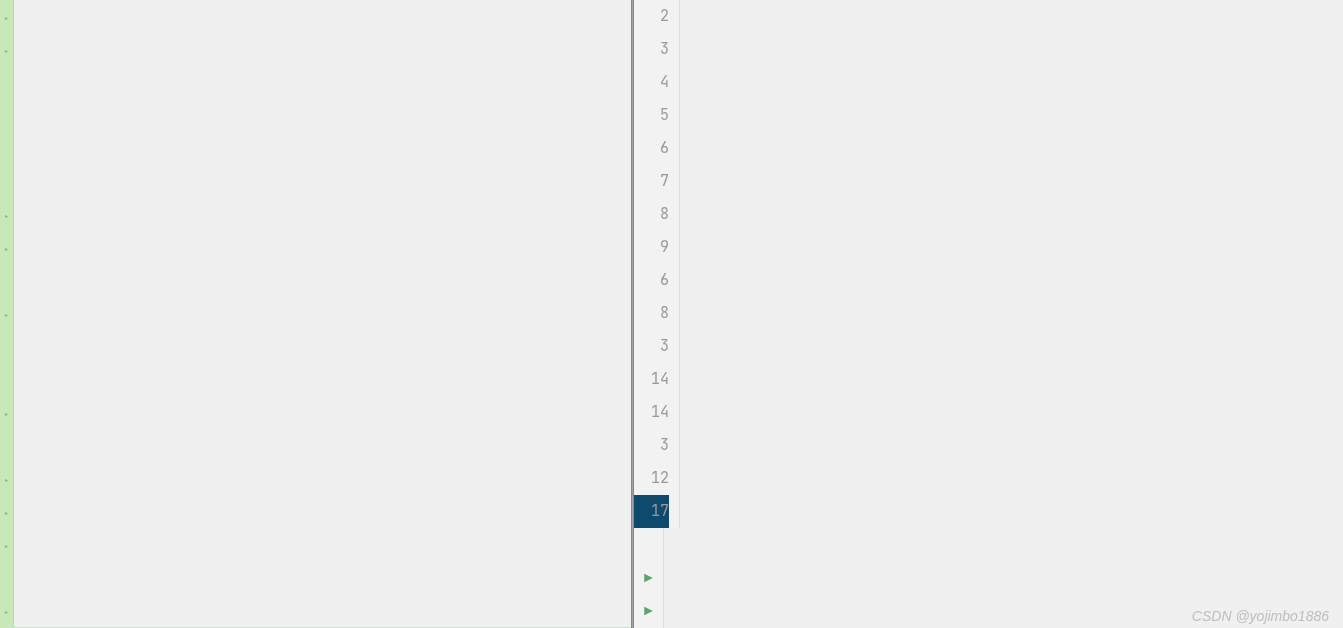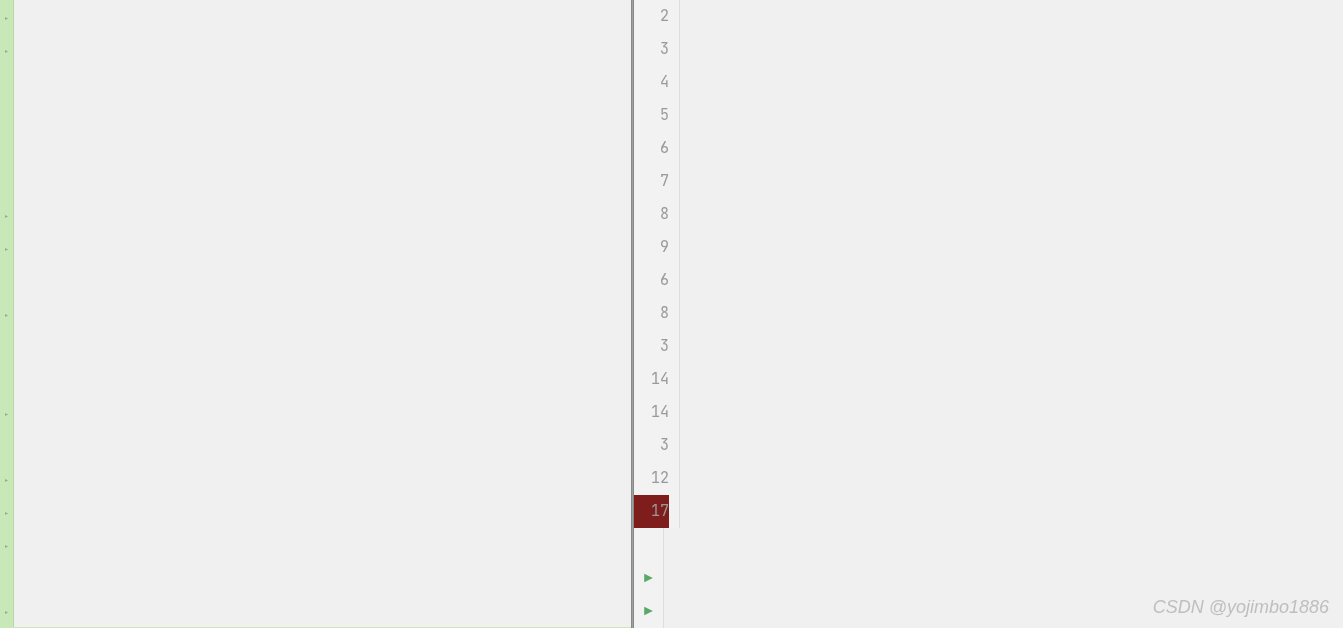--- a/index.html
+++ b/index.html
@@ -66,7 +66,7 @@
     color: #9aaE8a;
     font-size: 10px;
   }
-  .current-line { background: #7f1d1d; }
+  .current-line { background: #0c4a6e; }
   .pane-left .code-area { background: #c9e8b8; }
   .pane-left { display: flex; }
   .pane-left .gutter-fold { width: 14px; }

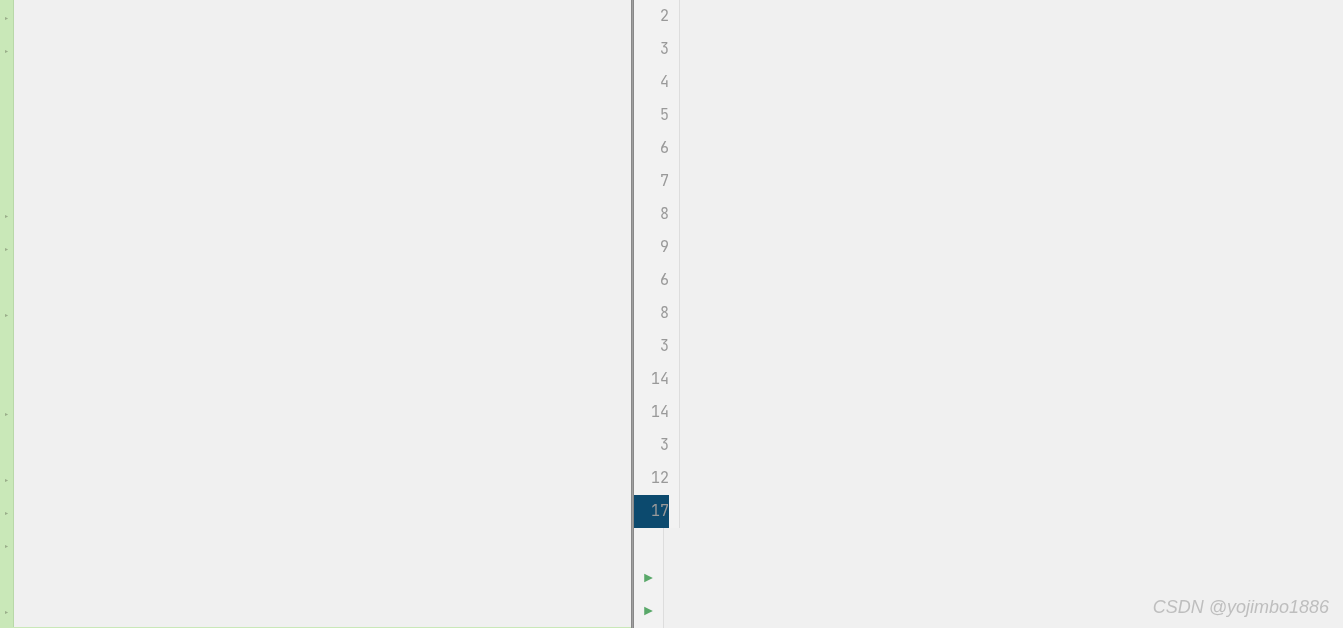--- a/index.html
+++ b/index.html
@@ -72,11 +72,11 @@
   .pane-left .gutter-fold { width: 14px; }
   .watermark {
     position: absolute;
-    bottom: 10px;
+    bottom: 4px;
     right: 14px;
     color: rgba(150,150,150,0.55);
     font-family: Arial, sans-serif;
-    font-size: 18px;
+    font-size: 14px;
     font-style: italic;
     pointer-events: none;
   }

